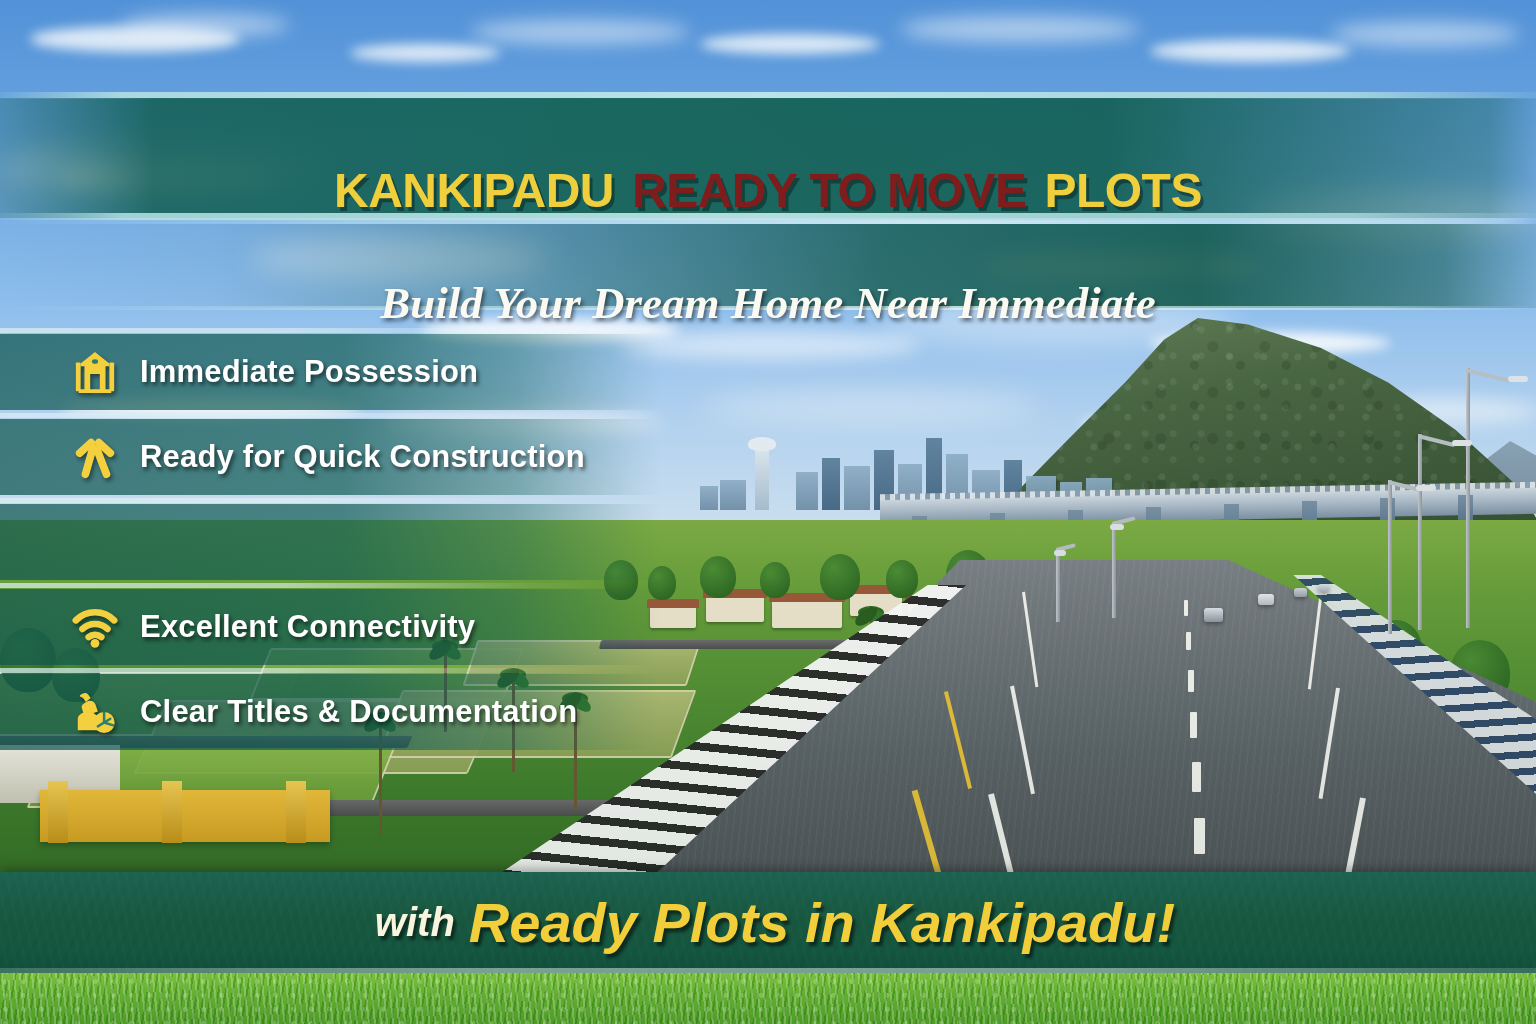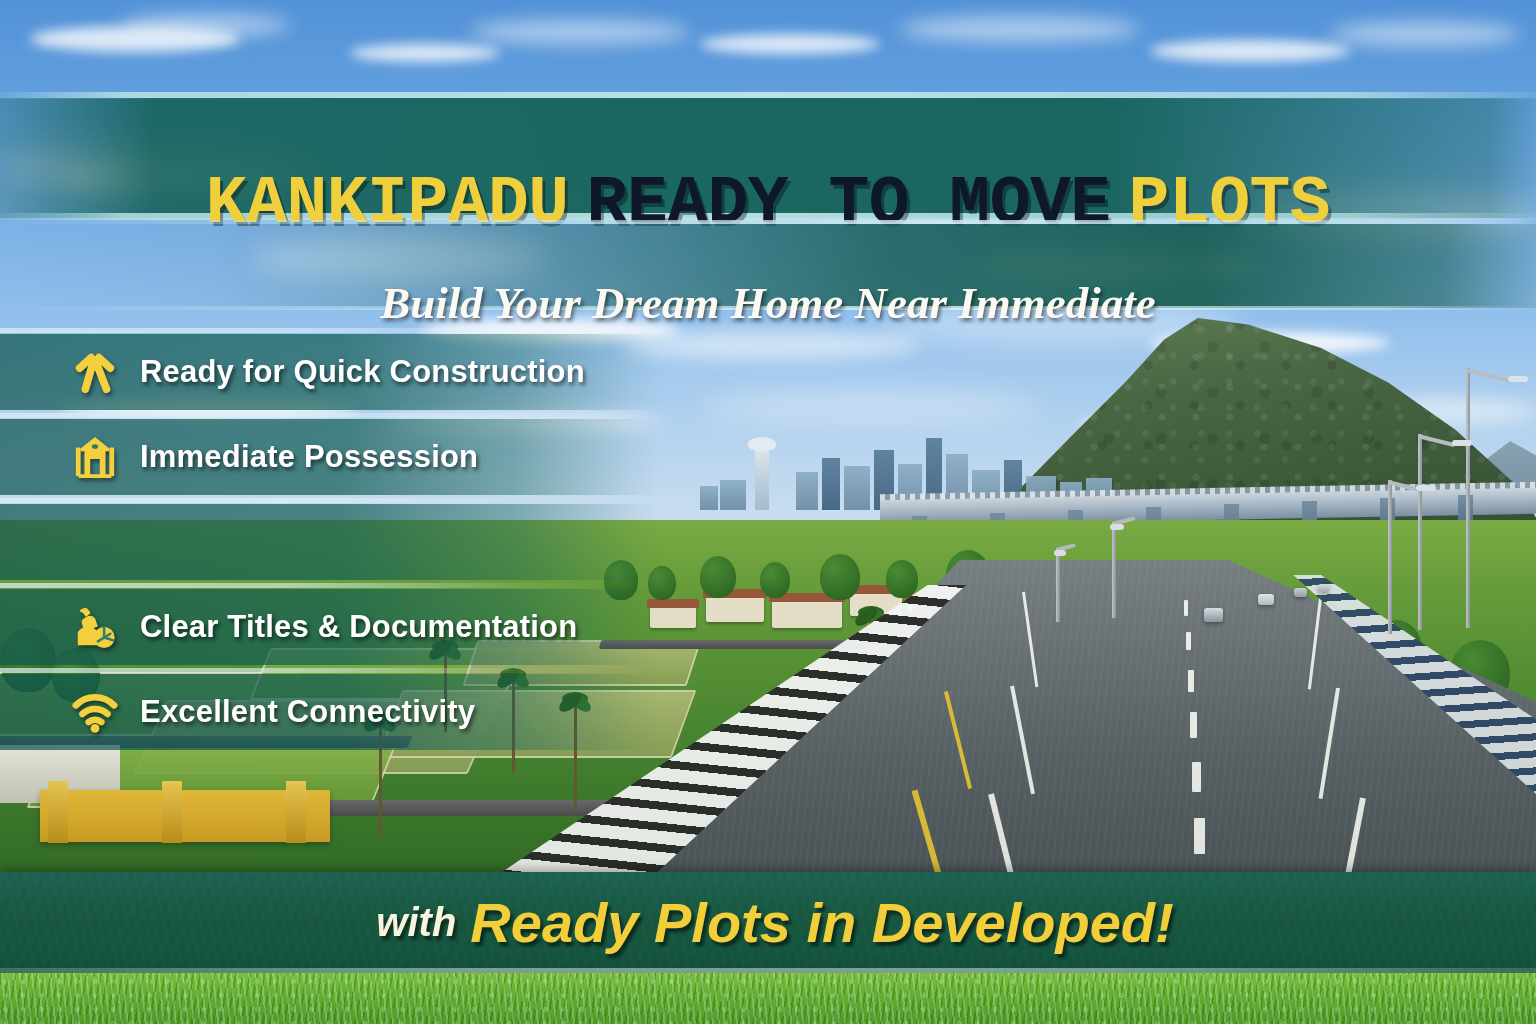--- a/index.html
+++ b/index.html
@@ -172,8 +172,8 @@
   .title-text{
     position:absolute;left:0;top:98px;width:1536px;height:120px;
     display:flex;align-items:center;justify-content:center;
-    font-size:68px;font-weight:bold;letter-spacing:-.5px;
-    font-family:Liberation Mono, monospace;
+    font-size:48px;font-weight:bold;letter-spacing:-.5px;
+    font-family:Liberation Sans, sans-serif;
     text-shadow:3px 4px 0 rgba(0,0,0,.35);
     white-space:nowrap;
   }

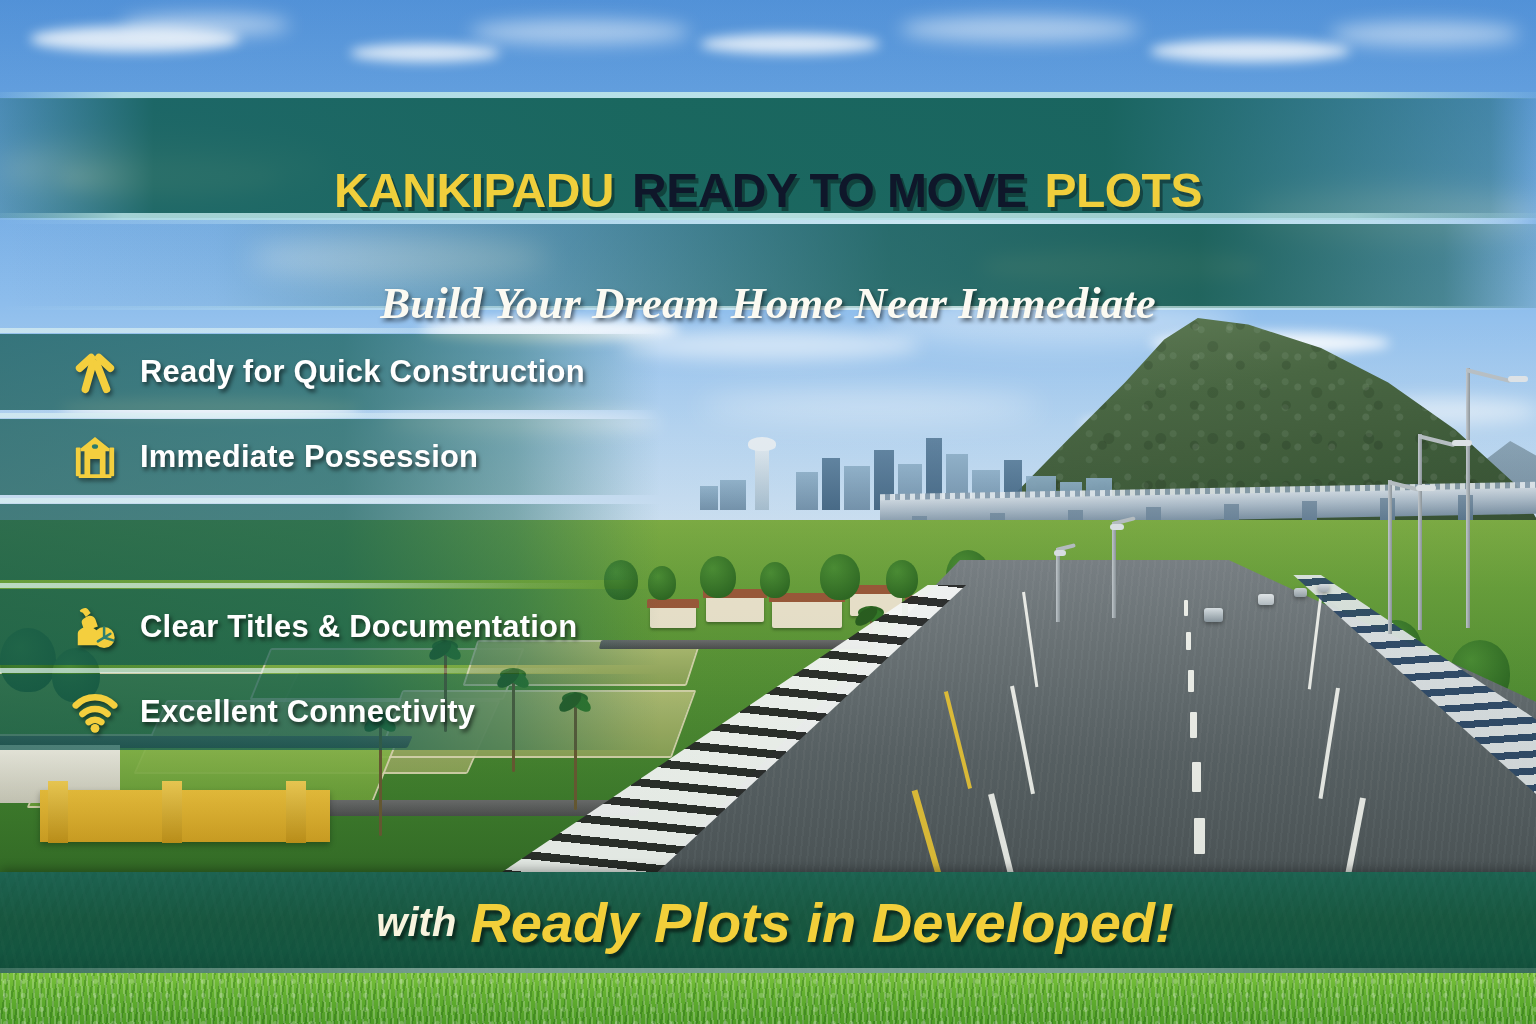--- a/index.html
+++ b/index.html
@@ -178,7 +178,7 @@
     white-space:nowrap;
   }
   .t-gold{color:#f0cf3c;}
-  .t-cream{color:#0f172a;}
+  .t-cream{color:#7f1d1d;}
 
   
   .sub-band{

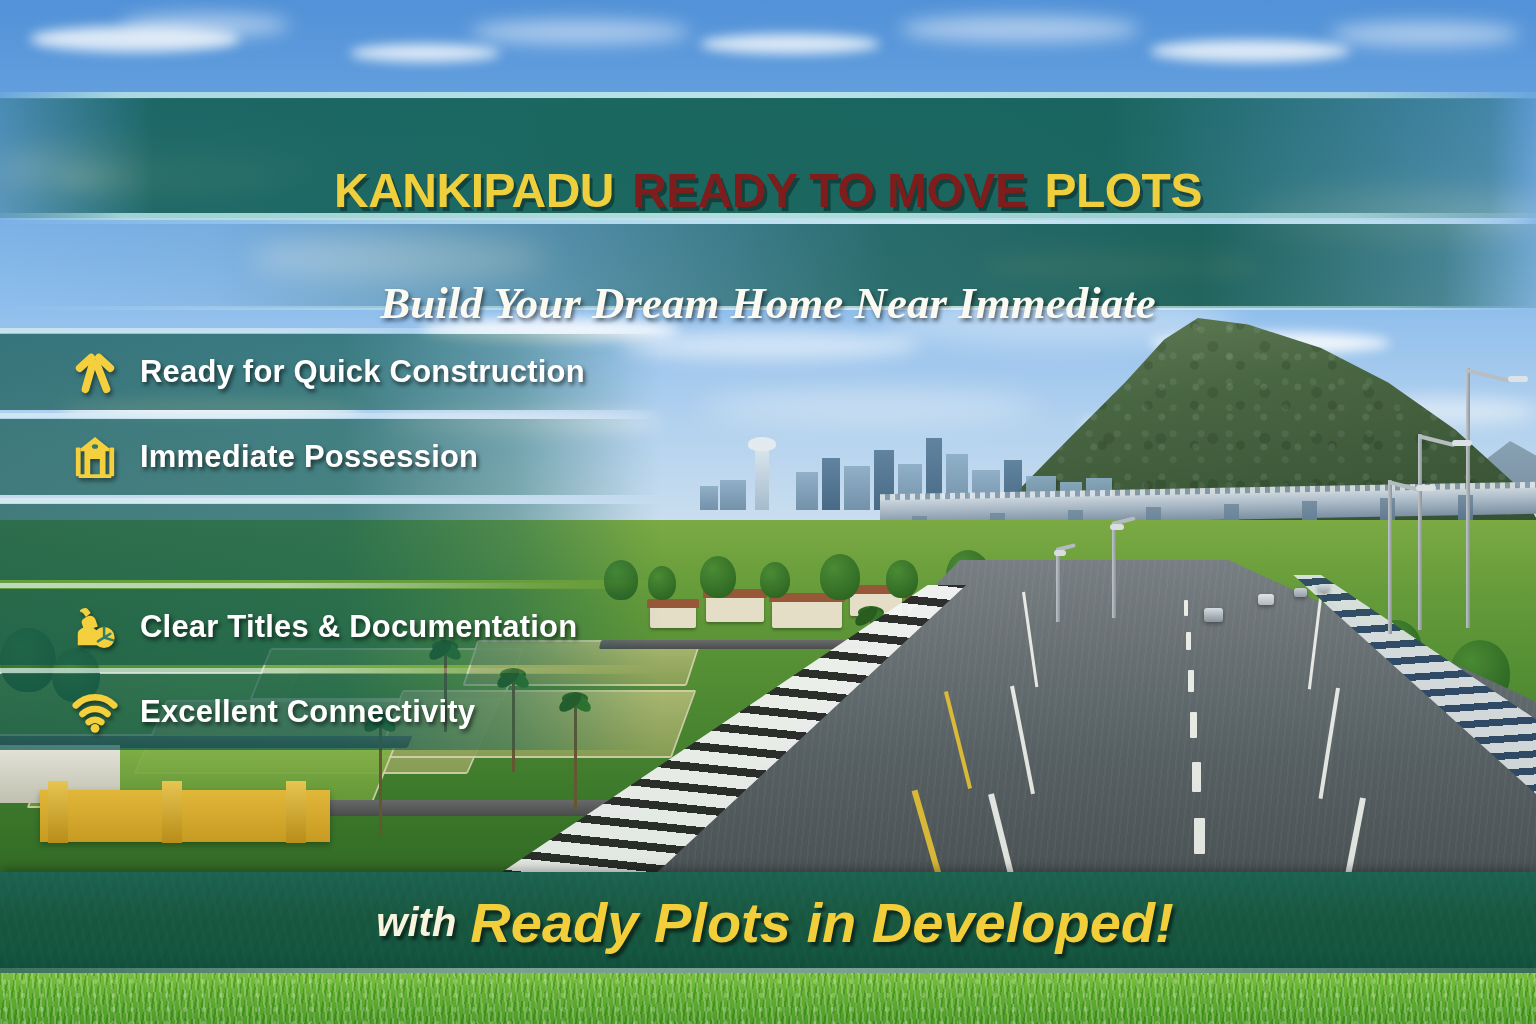--- a/index.html
+++ b/index.html
@@ -517,22 +517,6 @@
       <div class="band"></div>
       <div class="inner">
         <svg class="ficon" viewBox="0 0 48 48">
-          <g stroke="#f4cf3e" stroke-width="8" stroke-linecap="round" fill="none">
-            <path d="M8 20 L20 9"></path>
-            <path d="M40 20 L28 9"></path>
-            <path d="M22 14 L14 42"></path>
-            <path d="M26 16 L36 42"></path>
-          </g>
-        </svg>
-        <span class="flabel">Ready for Quick Construction</span>
-      </div>
-    </div>
-
-    <div class="frow">
-      <div class="hl"></div>
-      <div class="band"></div>
-      <div class="inner">
-        <svg class="ficon" viewBox="0 0 48 48">
           <g fill="#f4cf3e">
             <path d="M24 3 L9 15 L9 18 L13 18 L13 42 L7 42 L7 46 L41 46 L41 42 L35 42 L35 18 L39 18 L39 15 Z
                      M19 26 L29 26 L29 42 L19 42 Z"></path>
@@ -543,6 +527,22 @@
           <ellipse cx="24" cy="13" rx="3.2" ry="2.4" fill="#2b7a6c"></ellipse>
         </svg>
         <span class="flabel">Immediate Possession</span>
+      </div>
+    </div>
+
+    <div class="frow">
+      <div class="hl"></div>
+      <div class="band"></div>
+      <div class="inner">
+        <svg class="ficon" viewBox="0 0 48 48">
+          <g stroke="#f4cf3e" stroke-width="8" stroke-linecap="round" fill="none">
+            <path d="M8 20 L20 9"></path>
+            <path d="M40 20 L28 9"></path>
+            <path d="M22 14 L14 42"></path>
+            <path d="M26 16 L36 42"></path>
+          </g>
+        </svg>
+        <span class="flabel">Ready for Quick Construction</span>
       </div>
     </div>
 

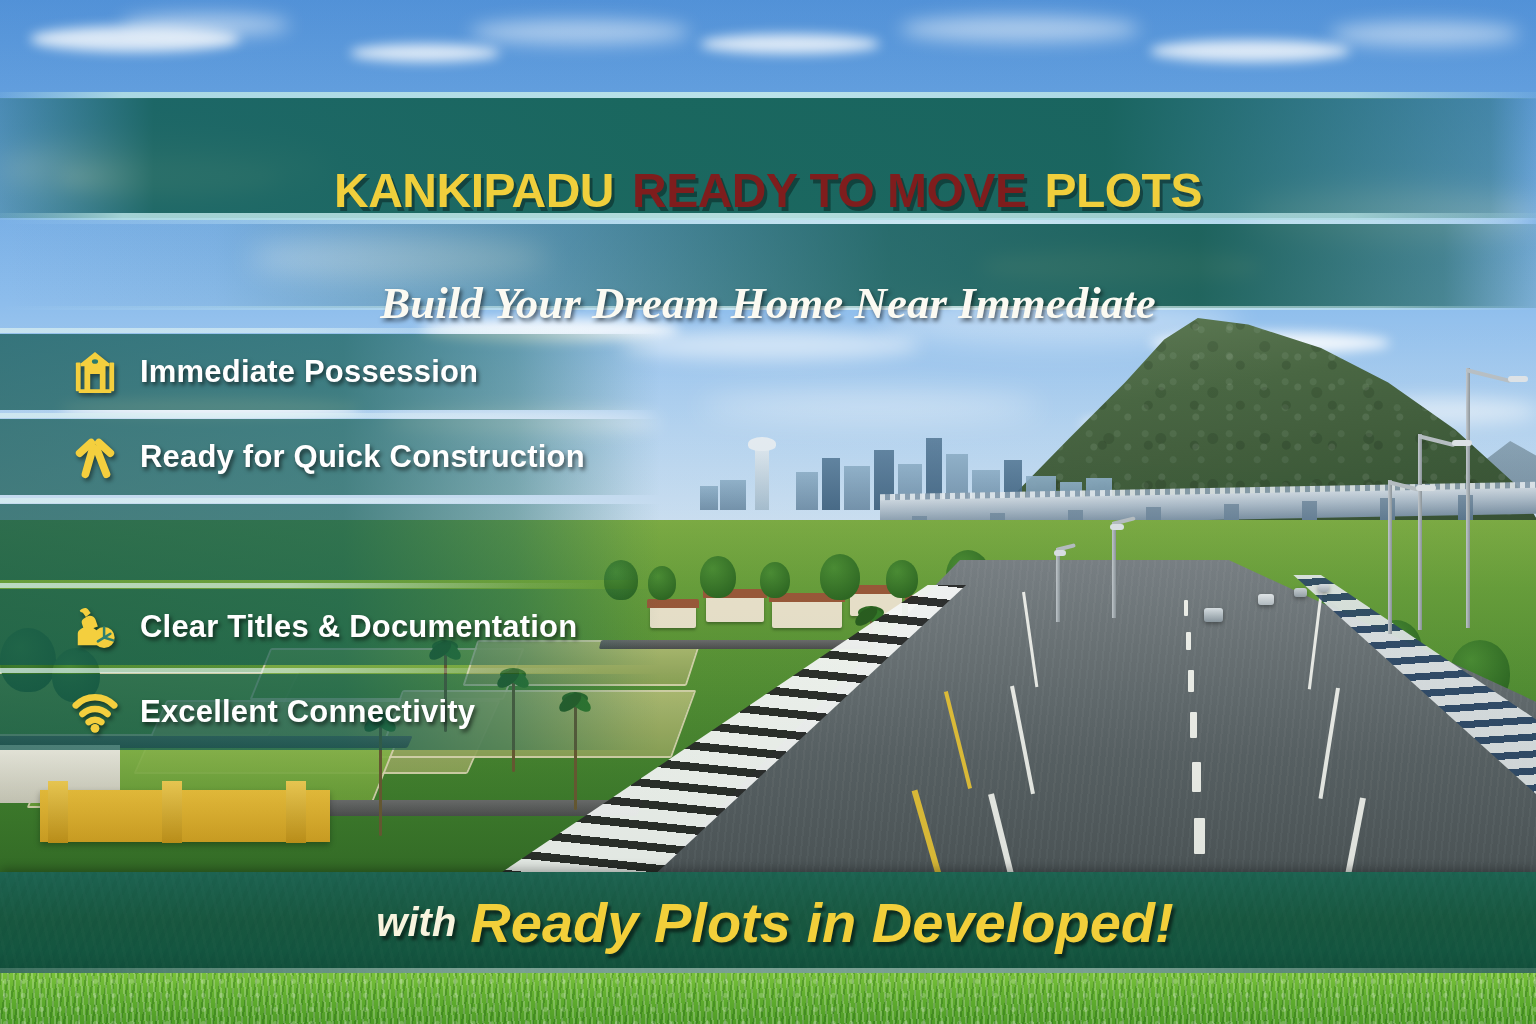--- a/index.html
+++ b/index.html
@@ -556,6 +556,22 @@
       <div class="band"></div>
       <div class="inner">
         <svg class="ficon" viewBox="0 0 48 48">
+          <g fill="none" stroke="#f4cf3e" stroke-linecap="round">
+            <path d="M4 17 A28 28 0 0 1 44 17" stroke-width="7"></path>
+            <path d="M11 26 A19 19 0 0 1 37 26" stroke-width="7"></path>
+            <path d="M17.5 34.5 A10 10 0 0 1 30.5 34.5" stroke-width="7"></path>
+          </g>
+          <circle cx="24" cy="41" r="4.6" fill="#f4cf3e"></circle>
+        </svg>
+        <span class="flabel">Excellent Connectivity</span>
+      </div>
+    </div>
+
+    <div class="frow">
+      <div class="hl"></div>
+      <div class="band"></div>
+      <div class="inner">
+        <svg class="ficon" viewBox="0 0 48 48">
           <g fill="#f4cf3e">
             <path d="M8 7 c3-3 7-4 9-1 l2.5 3.5 -5 4 -2.6-3.6 c-1.3-1.8-3-1.1-3.9 -2.9z"></path>
             <path d="M14 14 c4-3 9-2 10.5 2.2 l2.5 7.3 -14 5 -2.6-8 C9.6 17 11 16 14 14z"></path>
@@ -572,22 +588,6 @@
       </div>
     </div>
 
-    <div class="frow">
-      <div class="hl"></div>
-      <div class="band"></div>
-      <div class="inner">
-        <svg class="ficon" viewBox="0 0 48 48">
-          <g fill="none" stroke="#f4cf3e" stroke-linecap="round">
-            <path d="M4 17 A28 28 0 0 1 44 17" stroke-width="7"></path>
-            <path d="M11 26 A19 19 0 0 1 37 26" stroke-width="7"></path>
-            <path d="M17.5 34.5 A10 10 0 0 1 30.5 34.5" stroke-width="7"></path>
-          </g>
-          <circle cx="24" cy="41" r="4.6" fill="#f4cf3e"></circle>
-        </svg>
-        <span class="flabel">Excellent Connectivity</span>
-      </div>
-    </div>
-
   </div>
 
   <div class="cta-band">

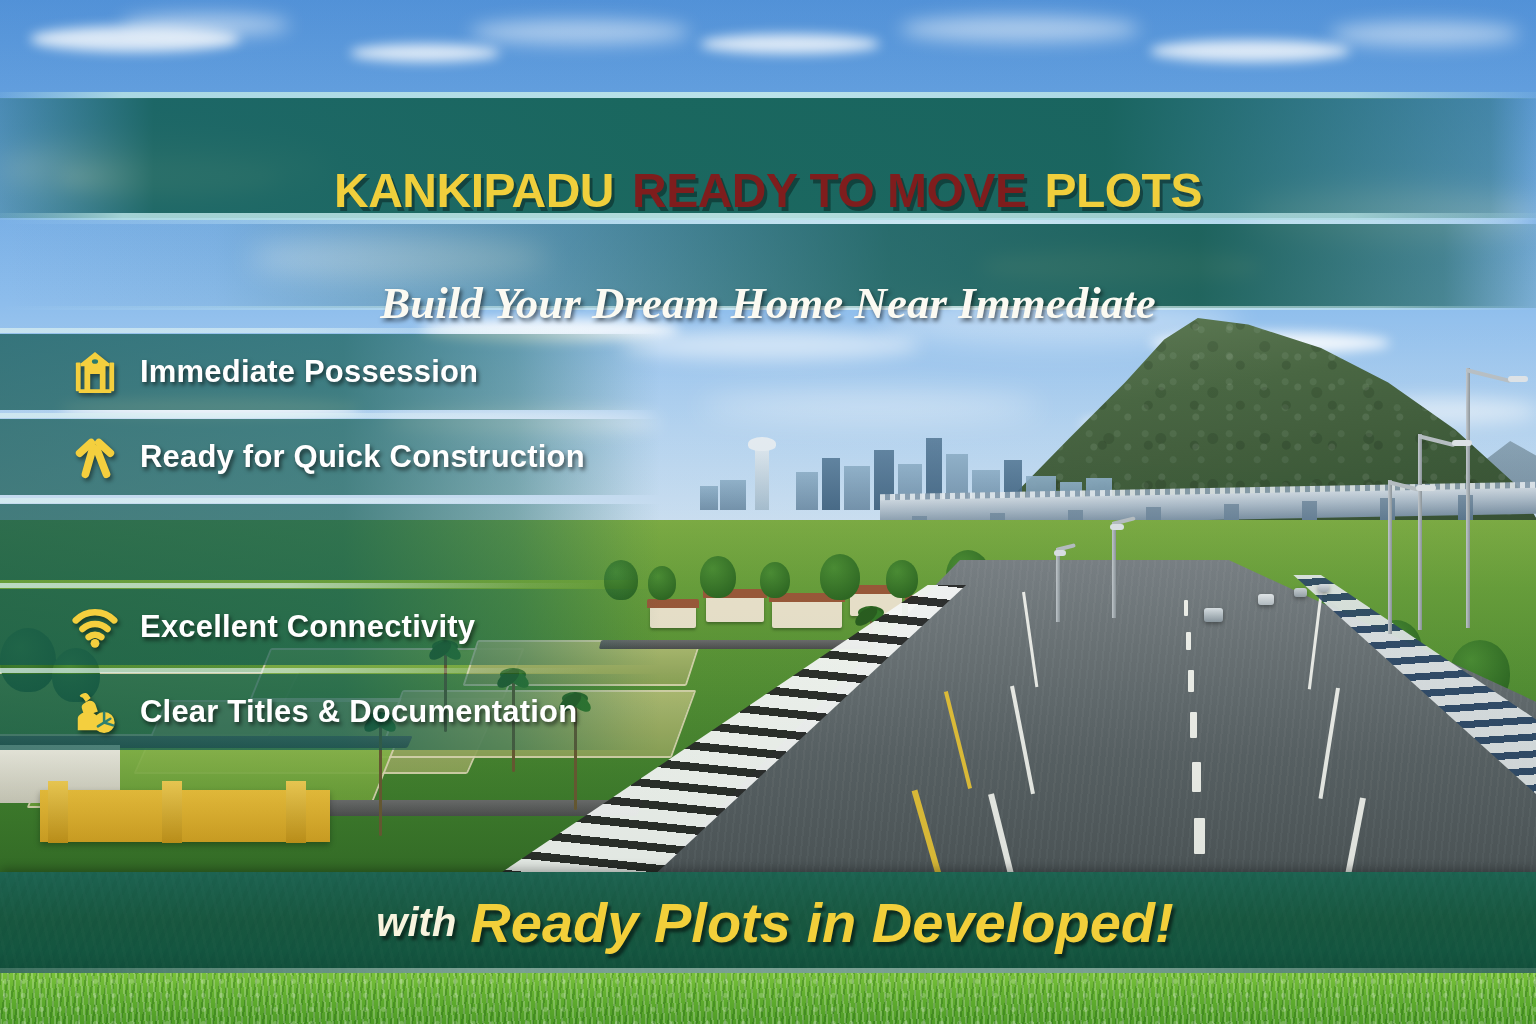--- a/index.html
+++ b/index.html
@@ -596,7 +596,7 @@
   <div class="cta-rule"></div>
   <div class="cta-text">
     <span class="cta-with">with</span>
-    <span class="cta-gold">Ready Plots in Developed!</span>
+    <span class="cta-gold">Ready Plots in Kankipadu!</span>
   </div>
 
   <div class="grass">

